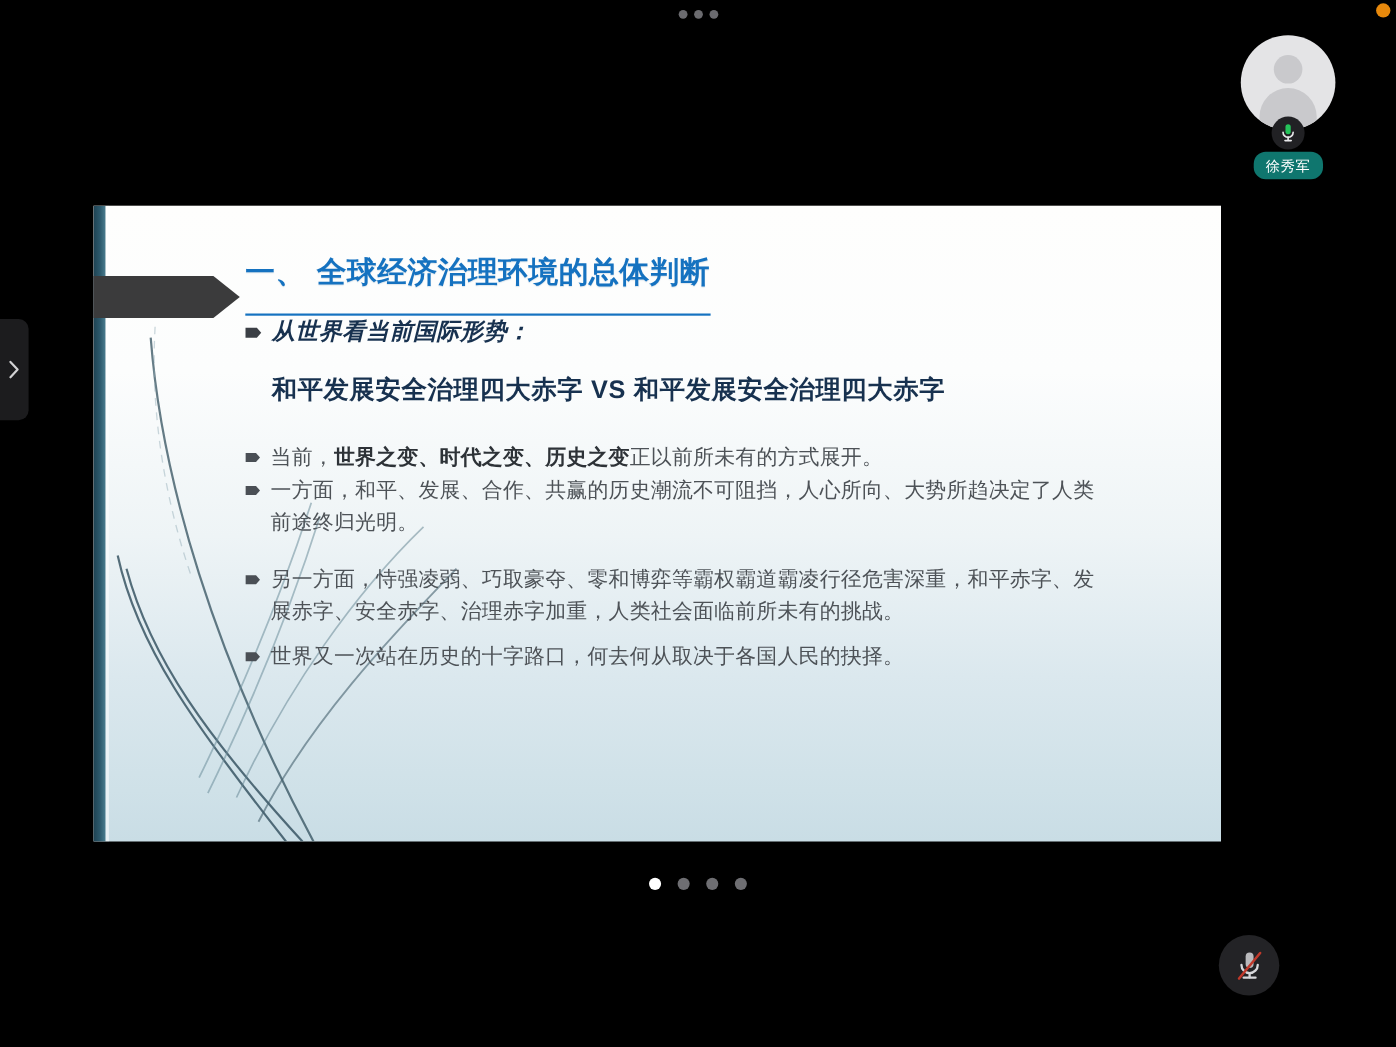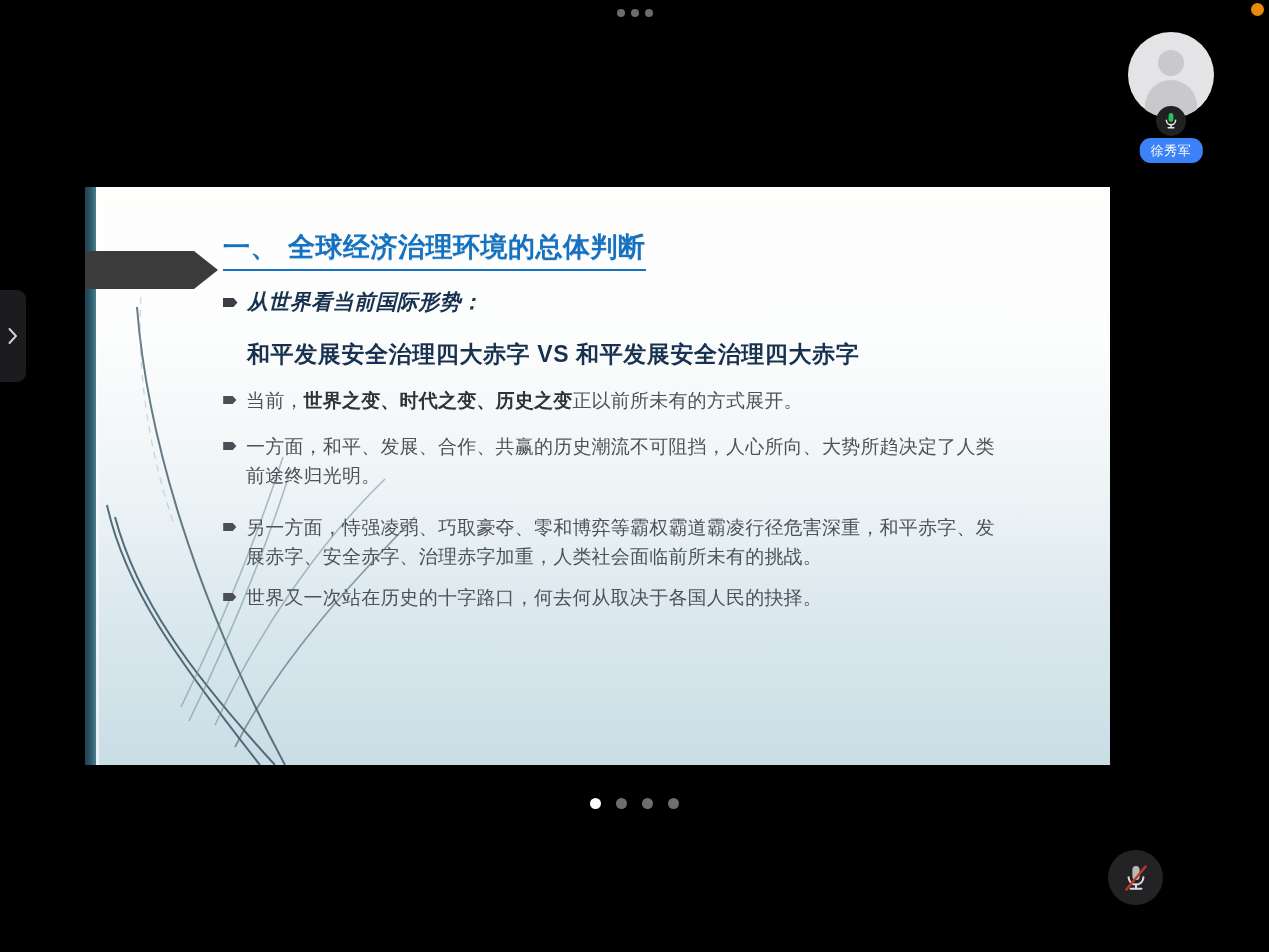--- a/index.html
+++ b/index.html
@@ -123,7 +123,7 @@
     left: 50%;
     transform: translateX(-50%);
     top: 106px;
-    background: #3b82f6;
+    background: #0f766e;
     color: #ffffff;
     font-size: 13px;
     line-height: 1;

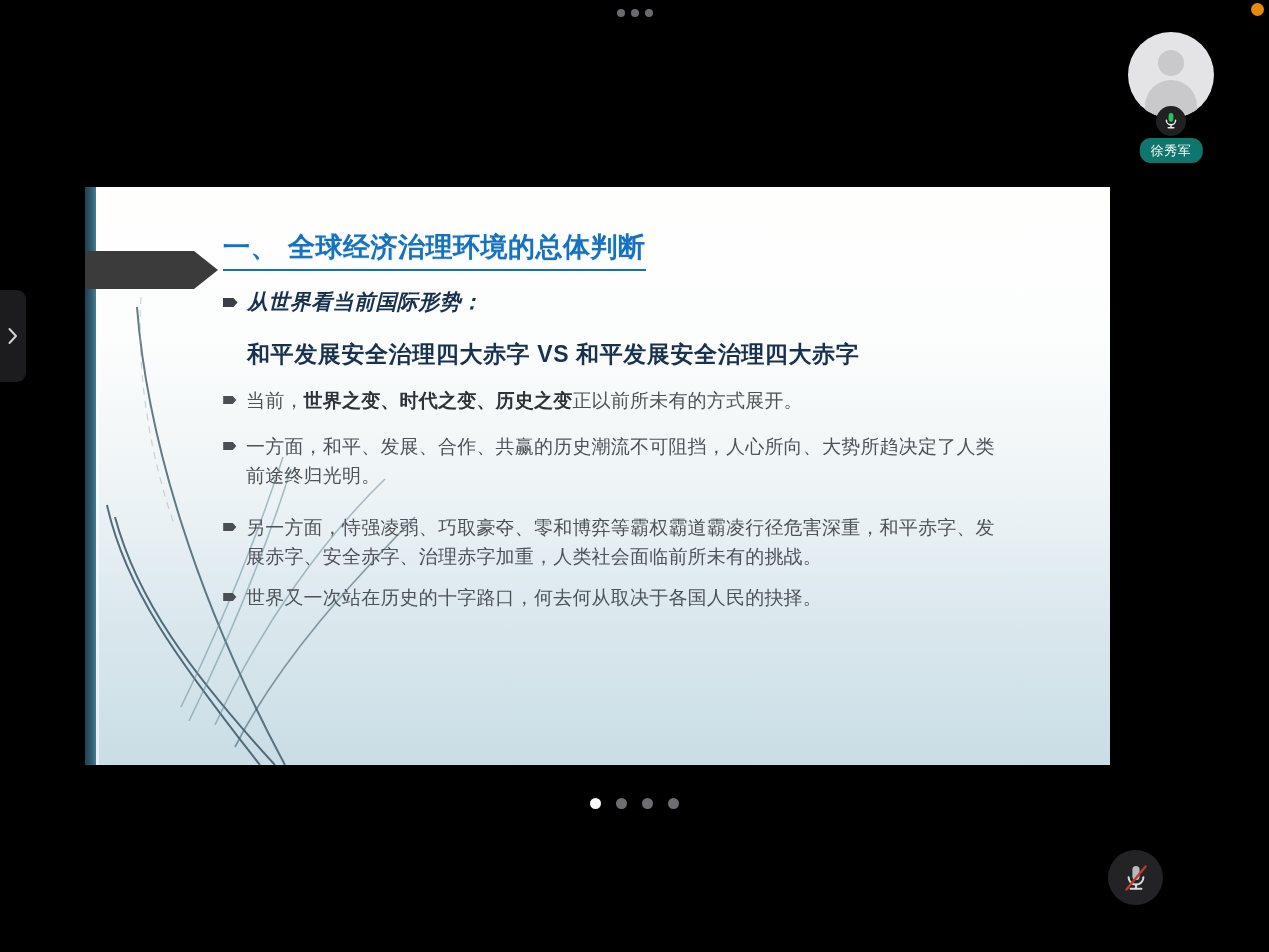--- a/index.html
+++ b/index.html
@@ -193,7 +193,7 @@
     letter-spacing: 0.5px;
     white-space: nowrap;
     border-bottom: 2px solid #1572c0;
-    padding-bottom: 4px;
+    padding-bottom: 20px;
     display: inline-block;
     text-shadow: 0 1px 1px rgba(180,200,215,0.45);
   }

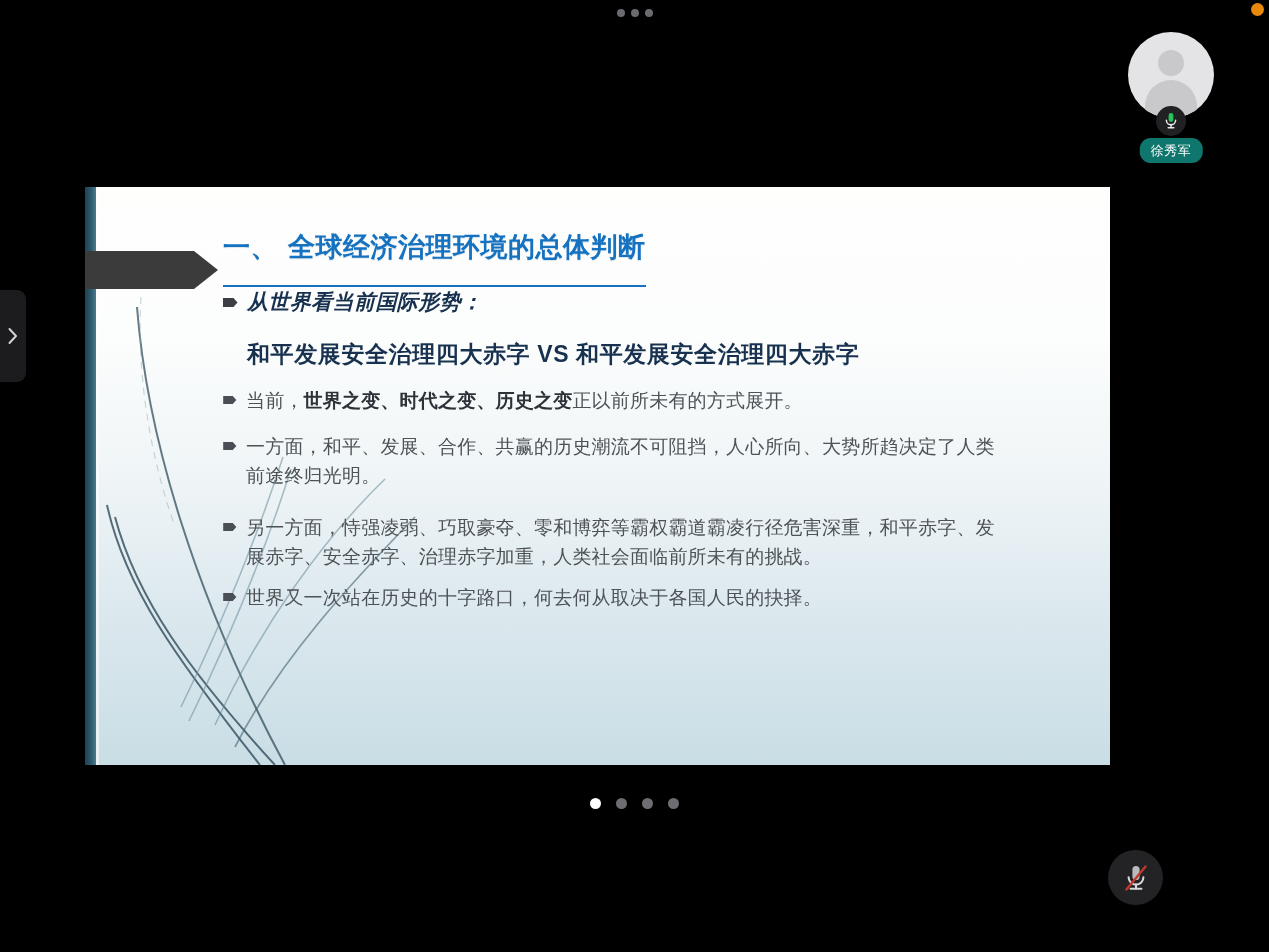--- a/index.html
+++ b/index.html
@@ -363,7 +363,7 @@
 
       <div class="headline2" style="top:152px;">和平发展安全治理四大赤字 VS 和平发展安全治理四大赤字</div>
 
-      <div class="bullet-row" style="top:199px;">
+      <div class="bullet-row" style="top:215px;">
         <span class="b-mark">
           <svg width="14" height="10" viewBox="0 0 15 11">
             <path d="M0 1 L10.5 1 L14.5 5.5 L10.5 10 L0 10 Z" fill="#4a4f55"></path>

